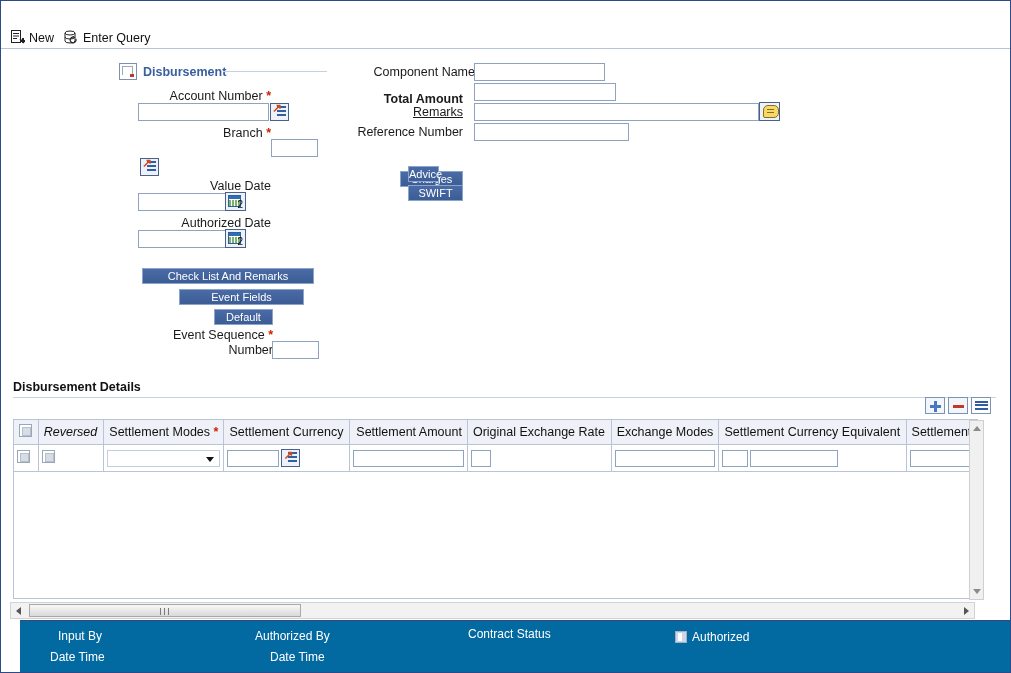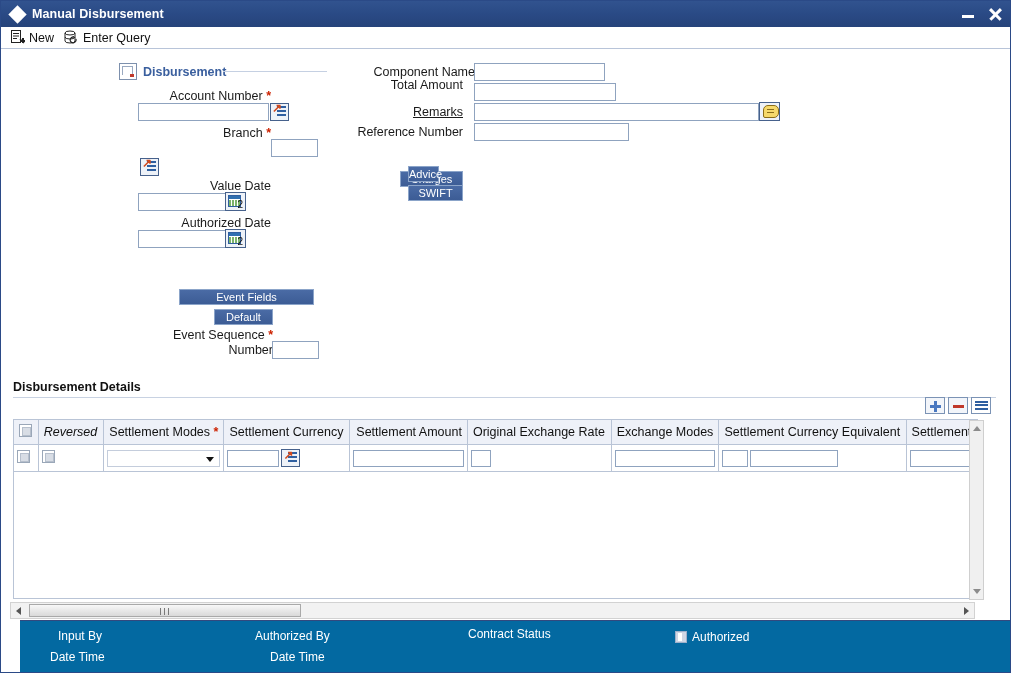--- a/index.html
+++ b/index.html
@@ -146,14 +146,6 @@
 
 <div class="window">
 
-  <div class="titlebar">
-    <div class="title-diamond"></div>
-    <div class="title-text">Manual Disbursement</div>
-    <div class="title-btns">
-      <div class="tb-min"></div>
-      <div class="tb-close"></div>
-    </div>
-  </div>
 
   <div class="toolbar">
     <div class="tbtn">

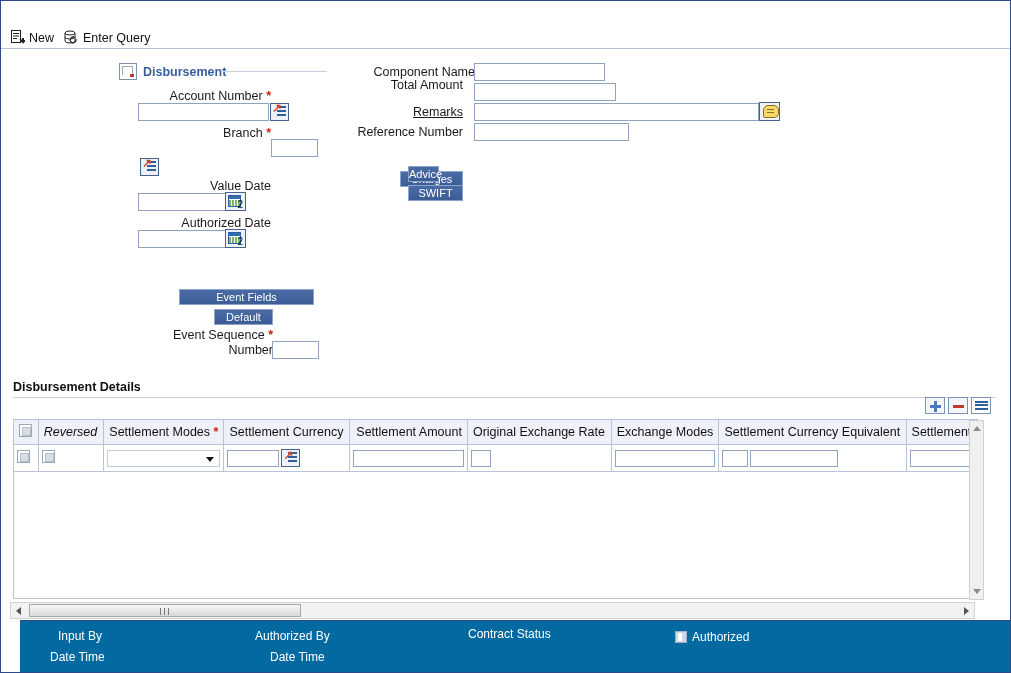--- a/index.html
+++ b/index.html
@@ -230,7 +230,7 @@
   <div class="lbl" style="left:312px;top:64px;width:162px;">Component Name</div>
   <input class="inp" style="left: 473px; top: 62px; width: 131px;" value="">
 
-  <div class="lbl" style="left:300px;top:77px;width:162px;">Total Amount</div>
+  <div class="lbl" style="left:300px;top:91px;width:162px;font-weight:bold;">Total Amount</div>
   <input class="inp" style="left: 473px; top: 82px; width: 142px;" value="">
 
   <div class="lbl" style="left:300px;top:104px;width:162px;text-decoration:underline;">Remarks</div>

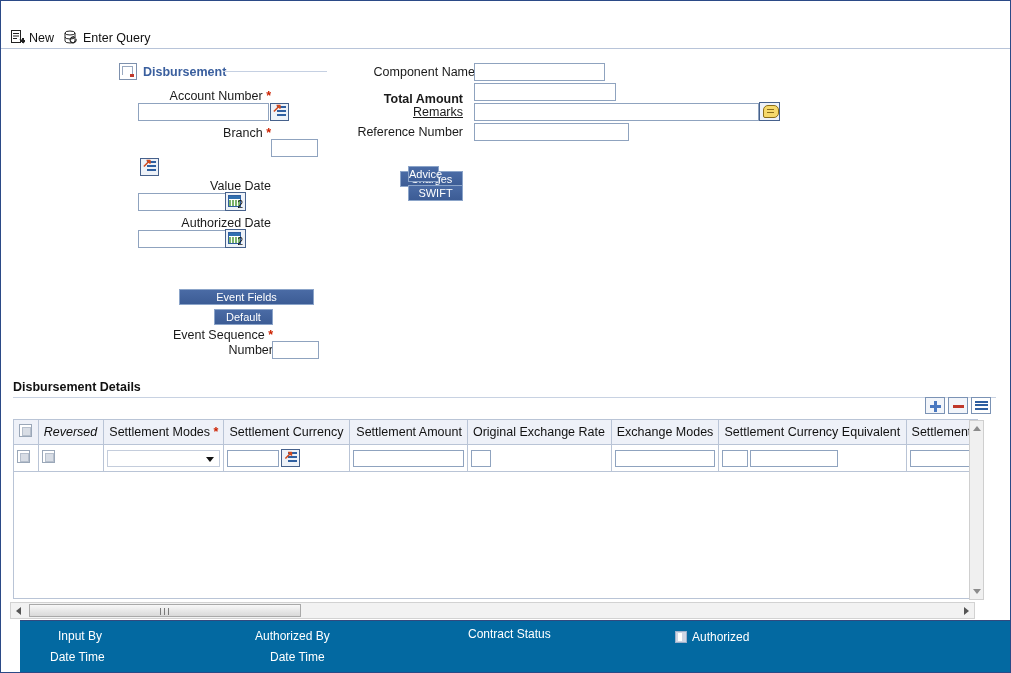--- a/index.html
+++ b/index.html
@@ -217,6 +217,7 @@
       <b>2</b>
     </div>
 
+  <div class="bbtn" style="left:141px;top:267px;width:172px;">Check List And Remarks</div>
   <div class="bbtn" style="left:178px;top:288px;width:135px;">Event Fields</div>
   <div class="bbtn" style="left:213px;top:308px;width:59px;">Default</div>
 

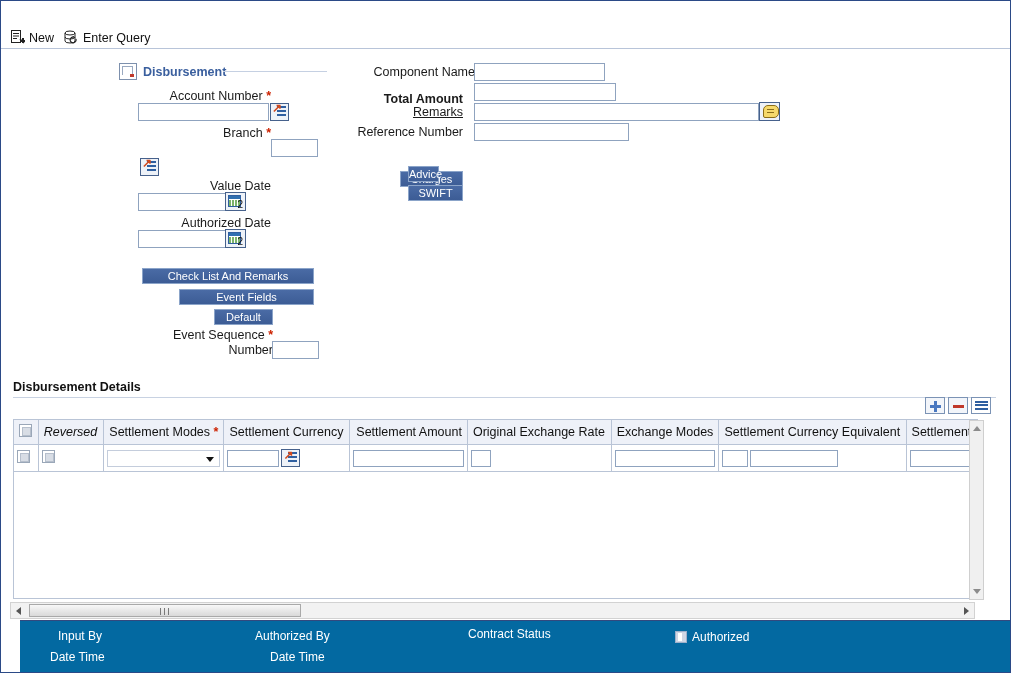--- a/index.html
+++ b/index.html
@@ -218,7 +218,7 @@
     </div>
 
   <div class="bbtn" style="left:141px;top:267px;width:172px;">Check List And Remarks</div>
-  <div class="bbtn" style="left:178px;top:288px;width:135px;">Event Fields</div>
+  <div class="bbtn" style="left:178px;top:288px;width:125px;">Event Fields</div>
   <div class="bbtn" style="left:213px;top:308px;width:59px;">Default</div>
 
   <div class="lbl" style="left:120px;top:327px;width:152px;">

